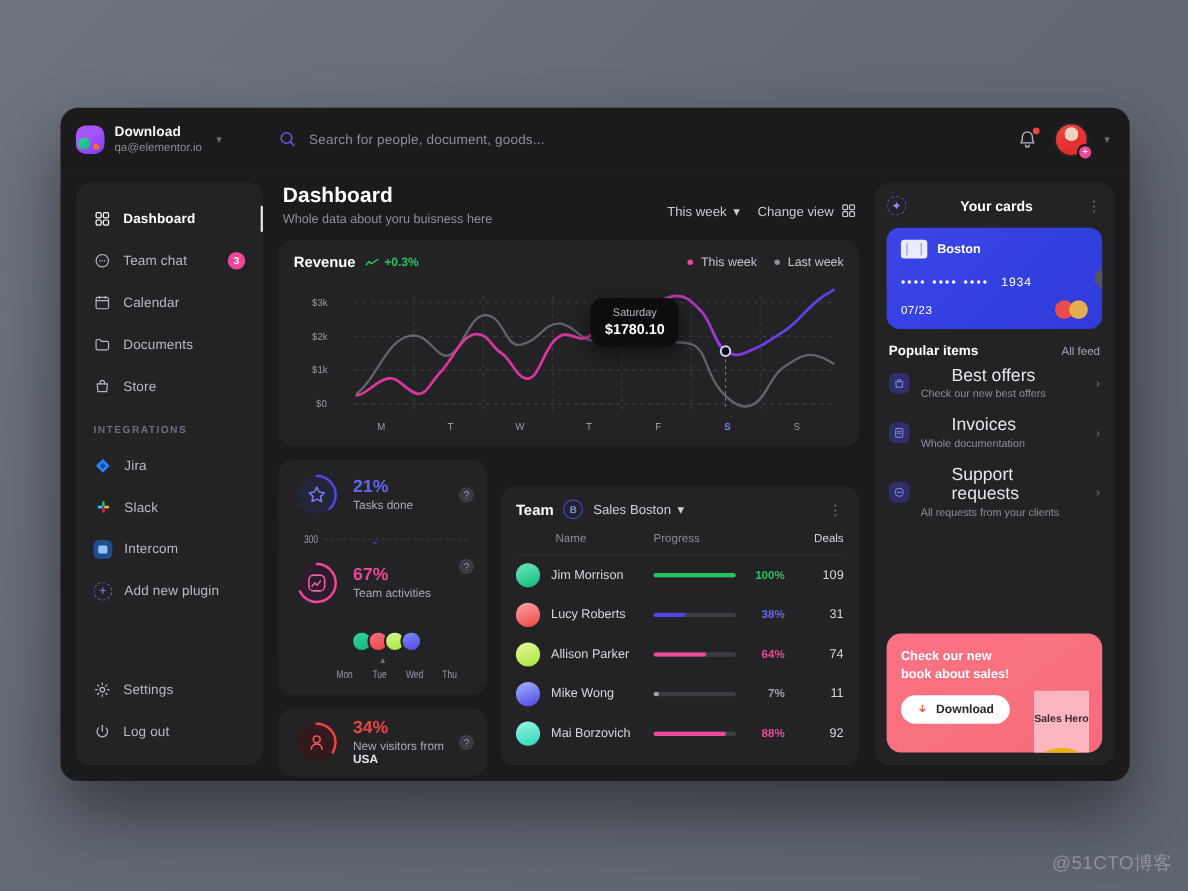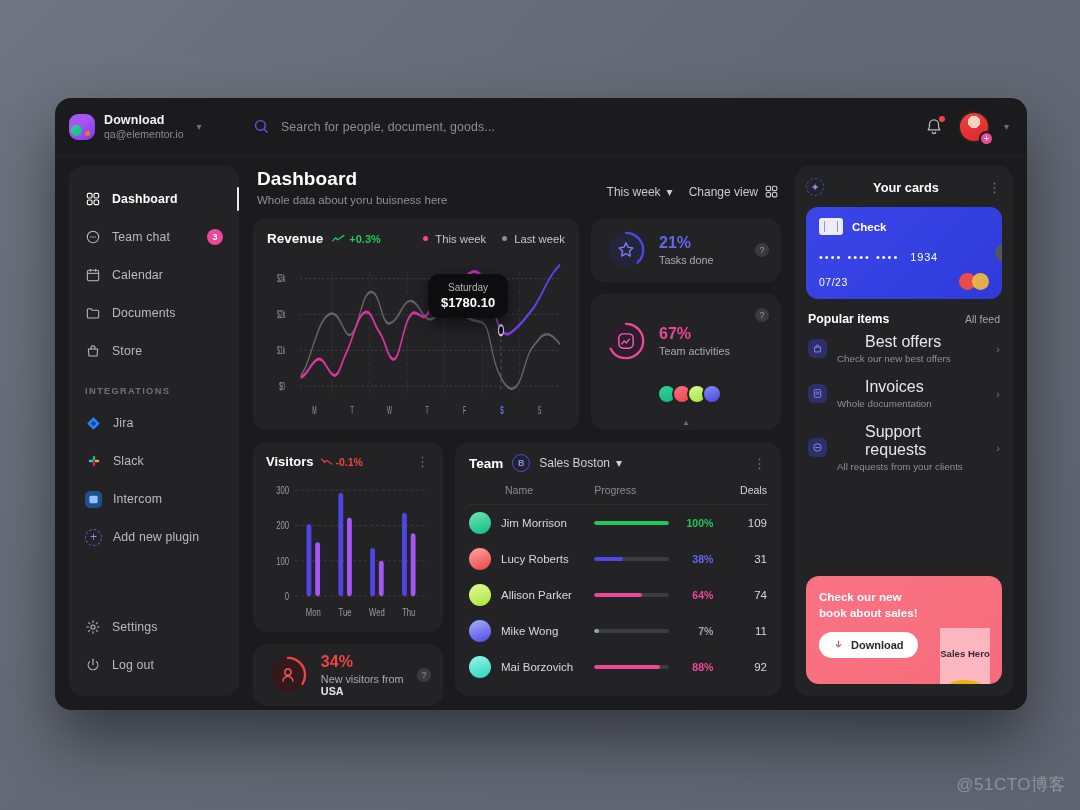--- a/index.html
+++ b/index.html
@@ -748,7 +748,7 @@
       <div class="credit">
         <div class="cc-top">
           <span class="cc-chip"></span>
-          <span class="cc-type">Check</span>
+          <span class="cc-type">Boston</span>
         </div>
         <div class="cc-num">
           <span>••••  ••••  ••••</span>

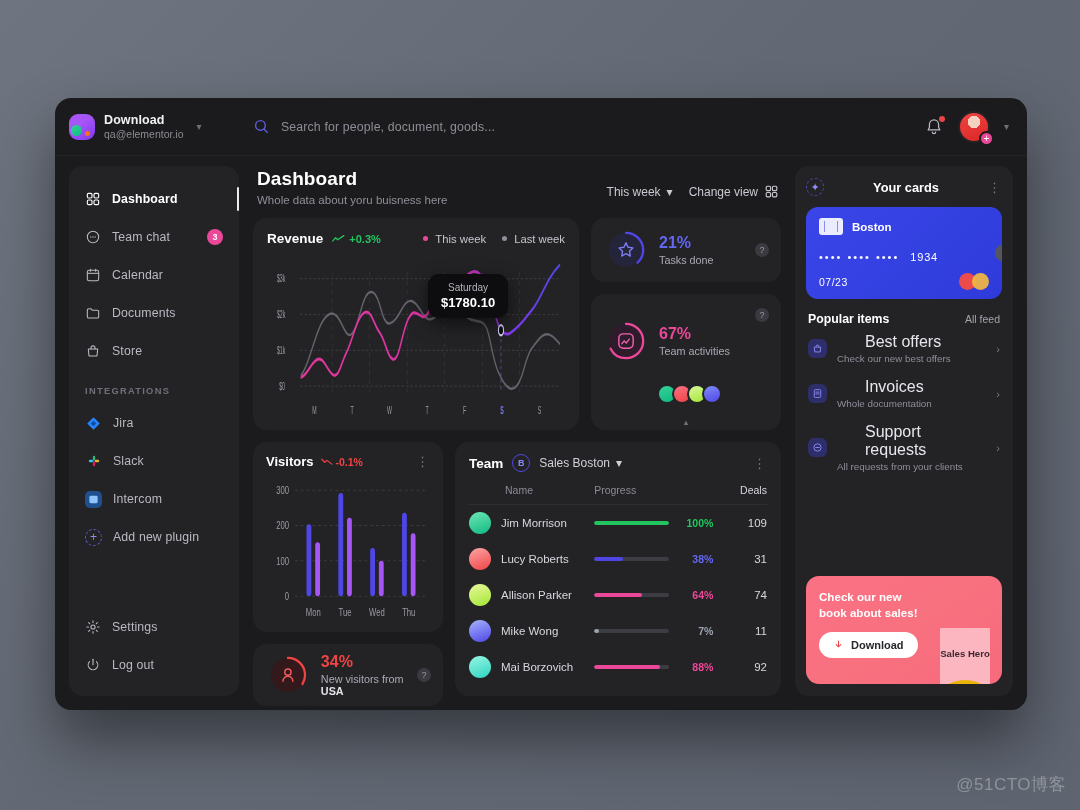--- a/index.html
+++ b/index.html
@@ -460,7 +460,7 @@
         </div>
       </div>
 
-      <div class="row" style="height:212px;">
+      <div class="row" style="height:212px;flex-direction:column;">
 
         <div class="card revenue">
           <div class="rev-head">

